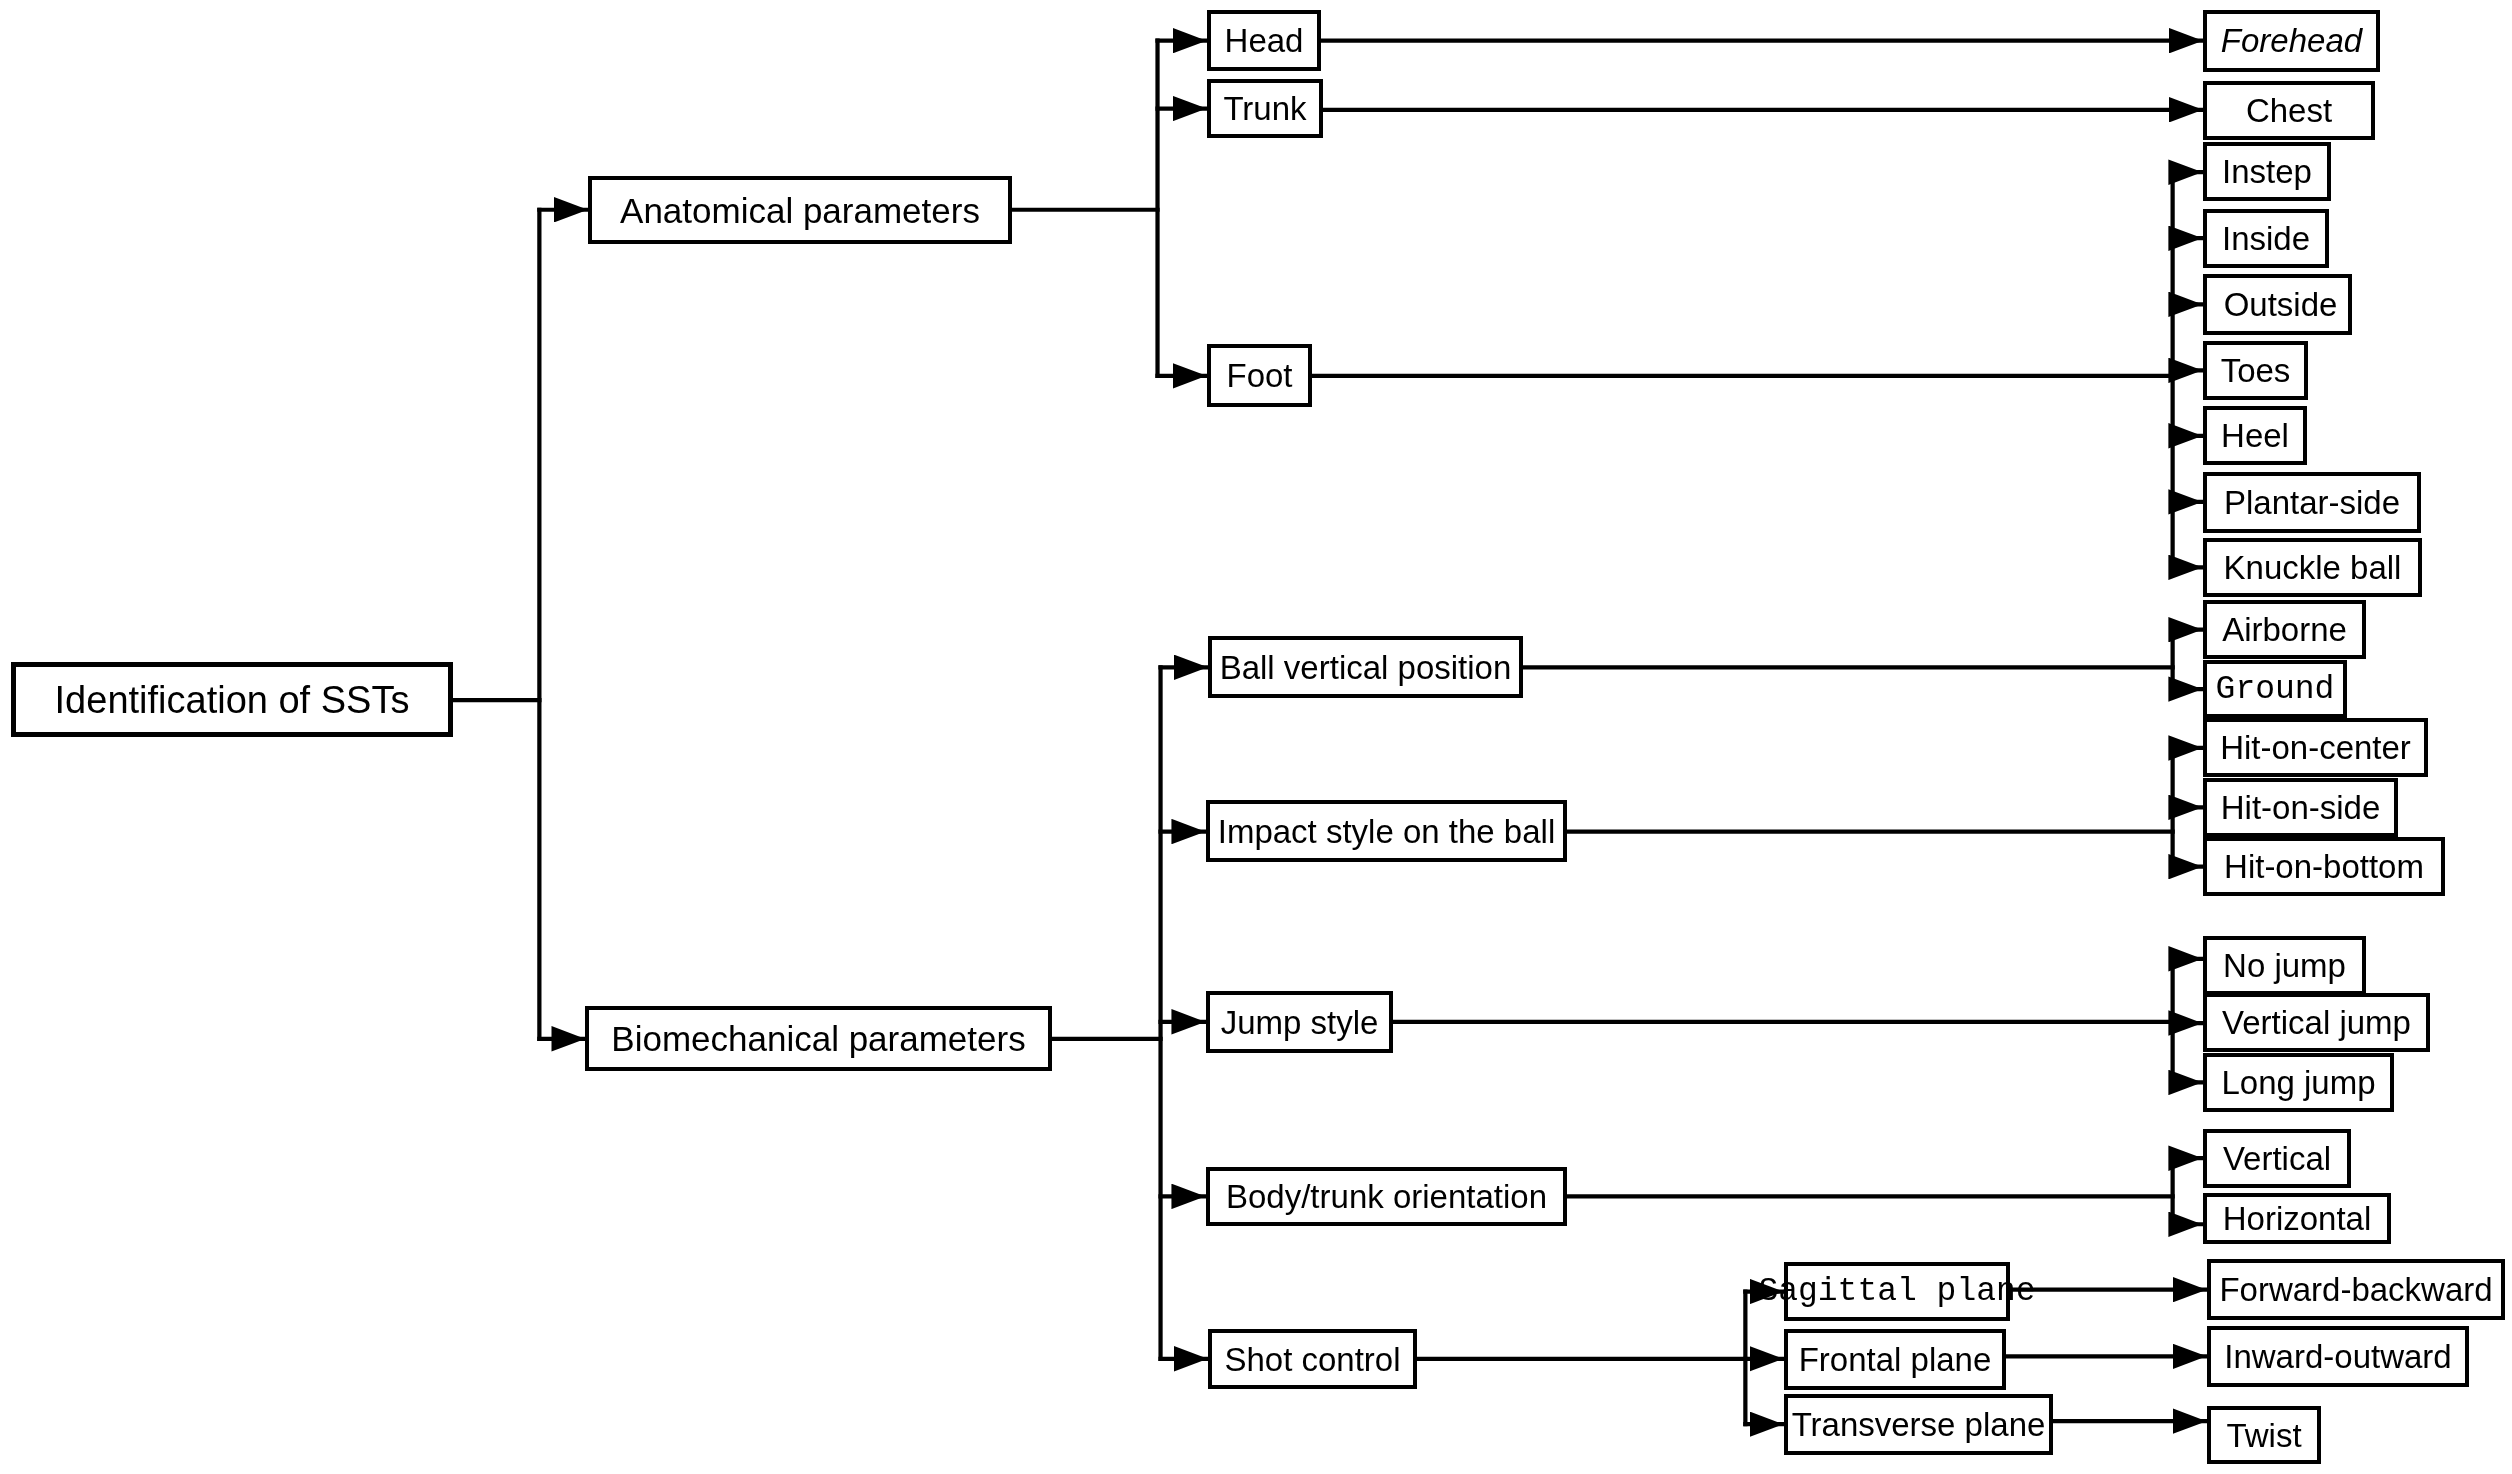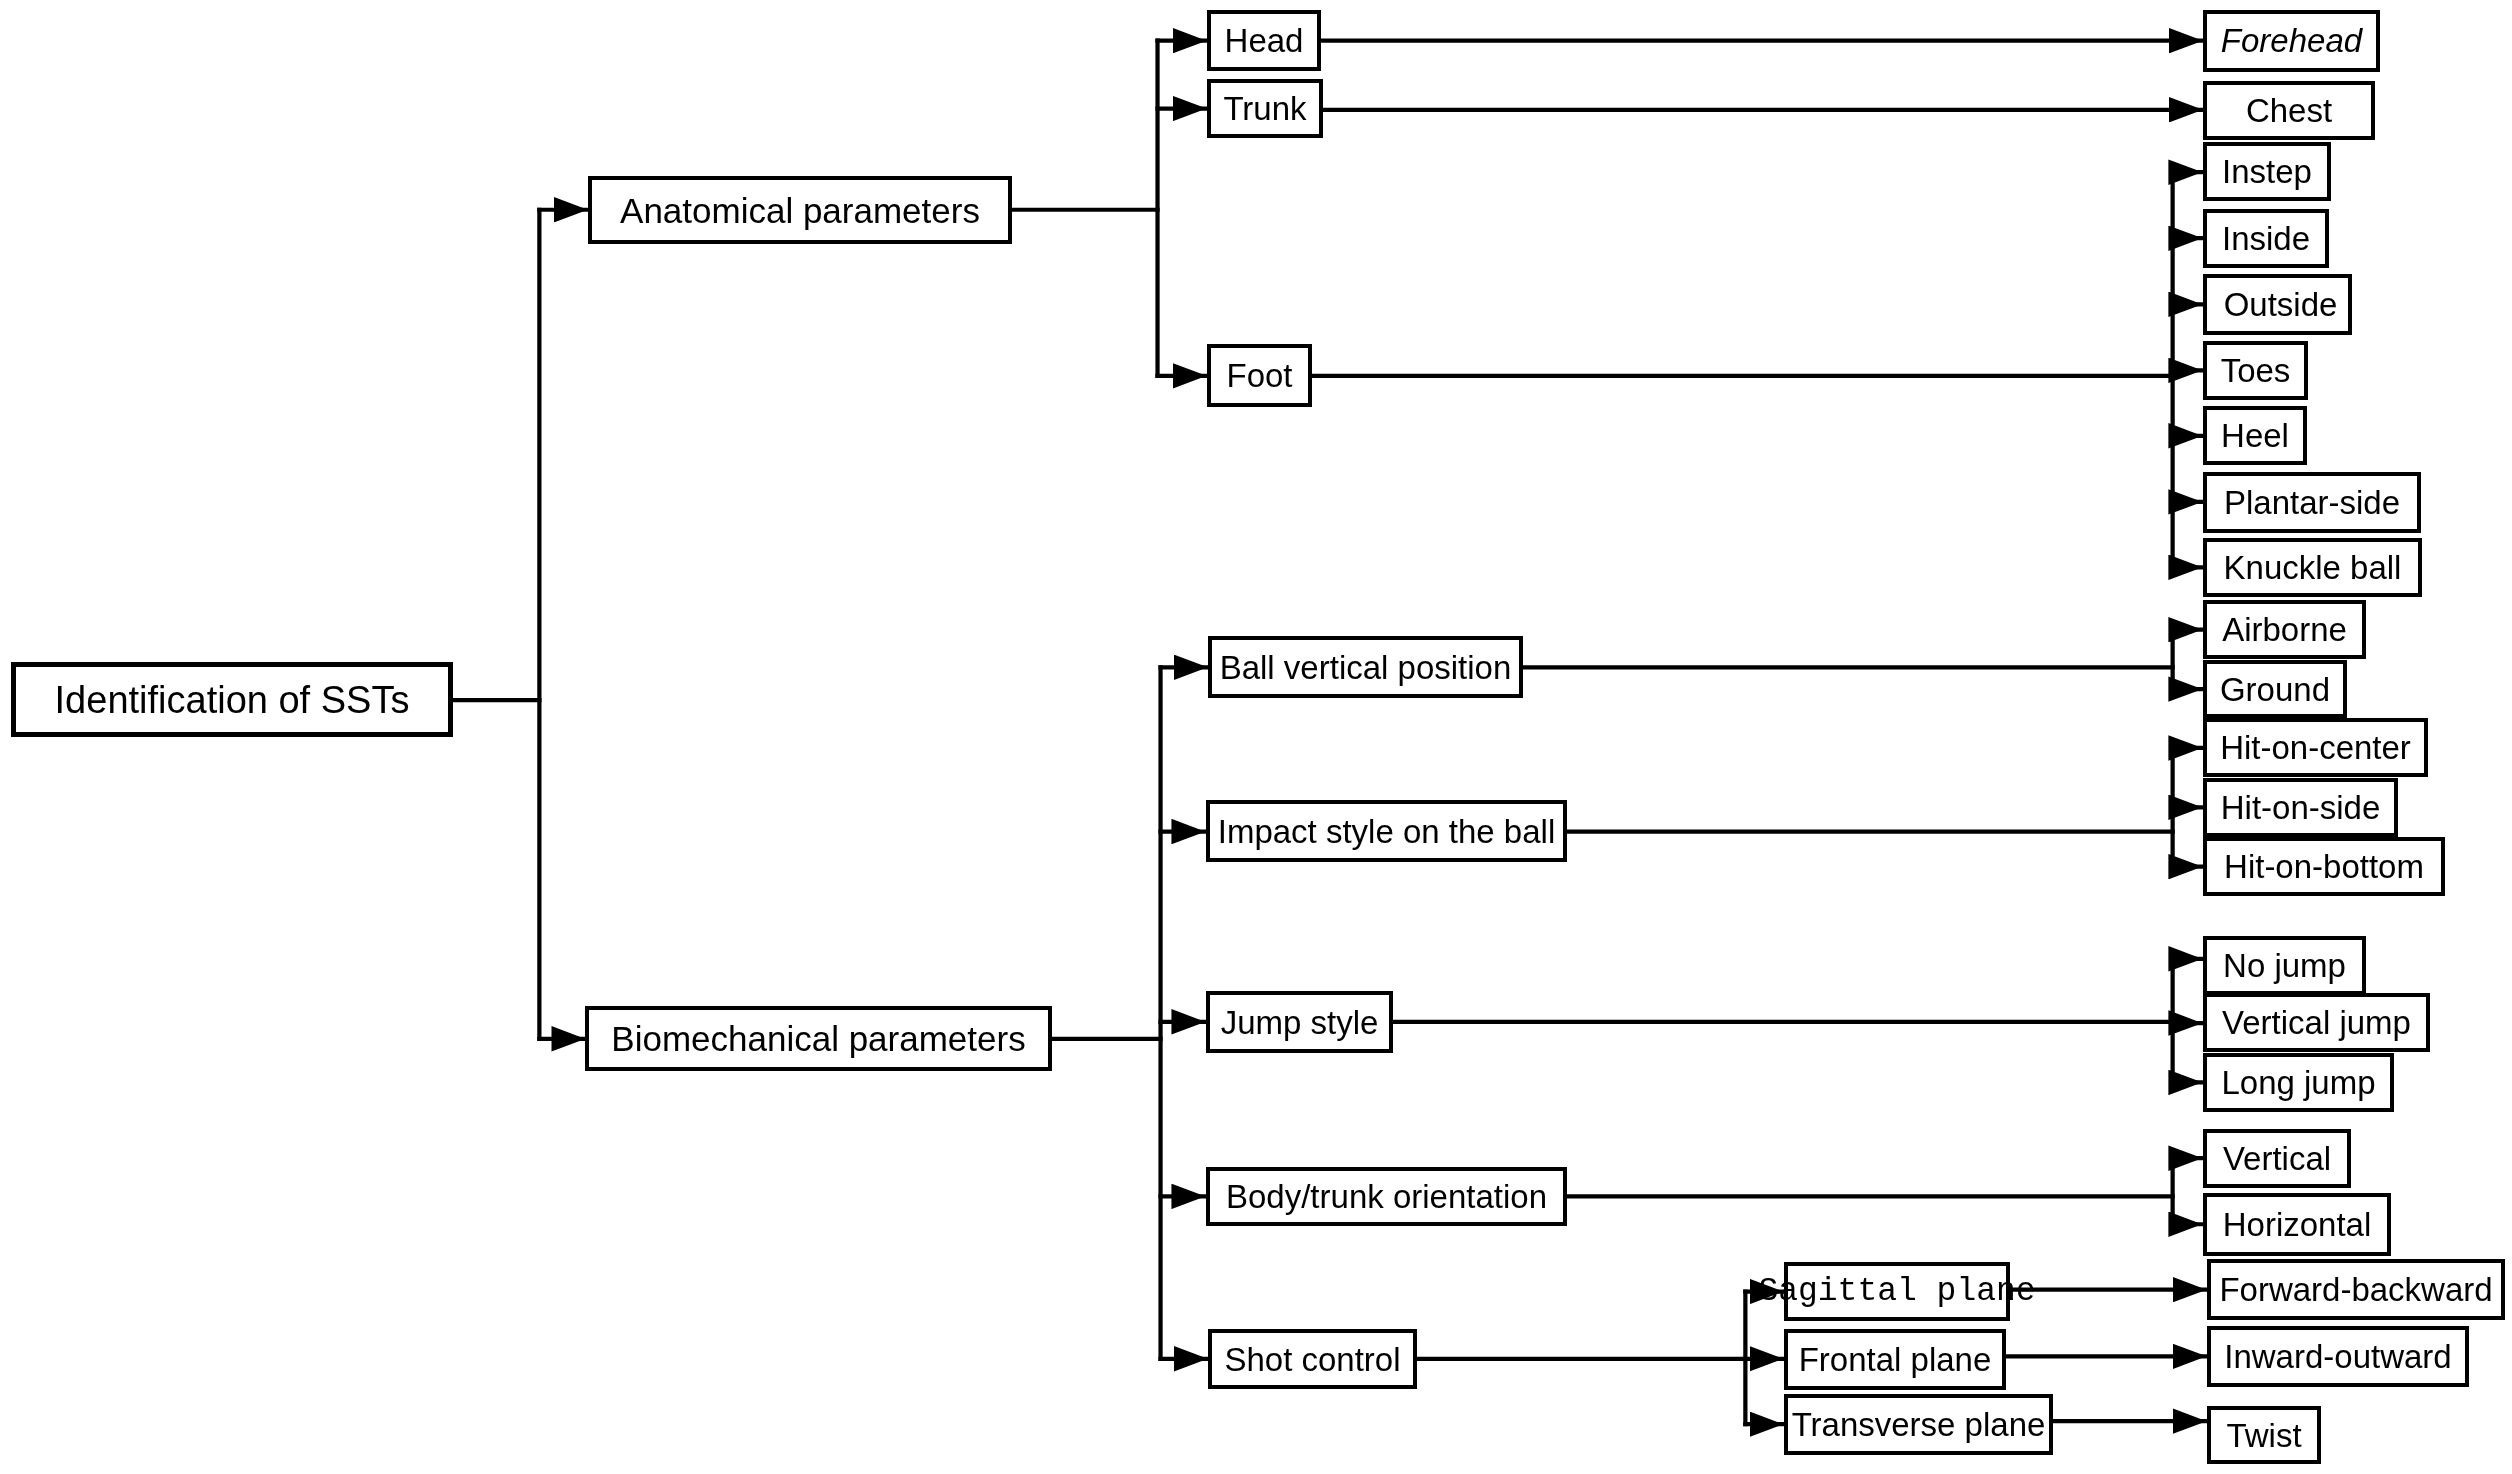--- a/index.html
+++ b/index.html
@@ -175,7 +175,7 @@
       <div class="node-box lvl-3" style="left: 2203px; top: 600px; width: 163px; height: 59px;">
         <span>Airborne</span>
       </div>
-      <div class="node-box lvl-3" style="left: 2203px; top: 660px; width: 144px; height: 58px;">
+      <div class="node-box lvl-3" style="left: 2203px; top: 660px; width: 144px; height: 58px; font-family: Liberation Mono, monospace;">
         <span>Ground</span>
       </div>
       <div class="node-box lvl-3" style="left: 2203px; top: 718px; width: 225px; height: 59px;">

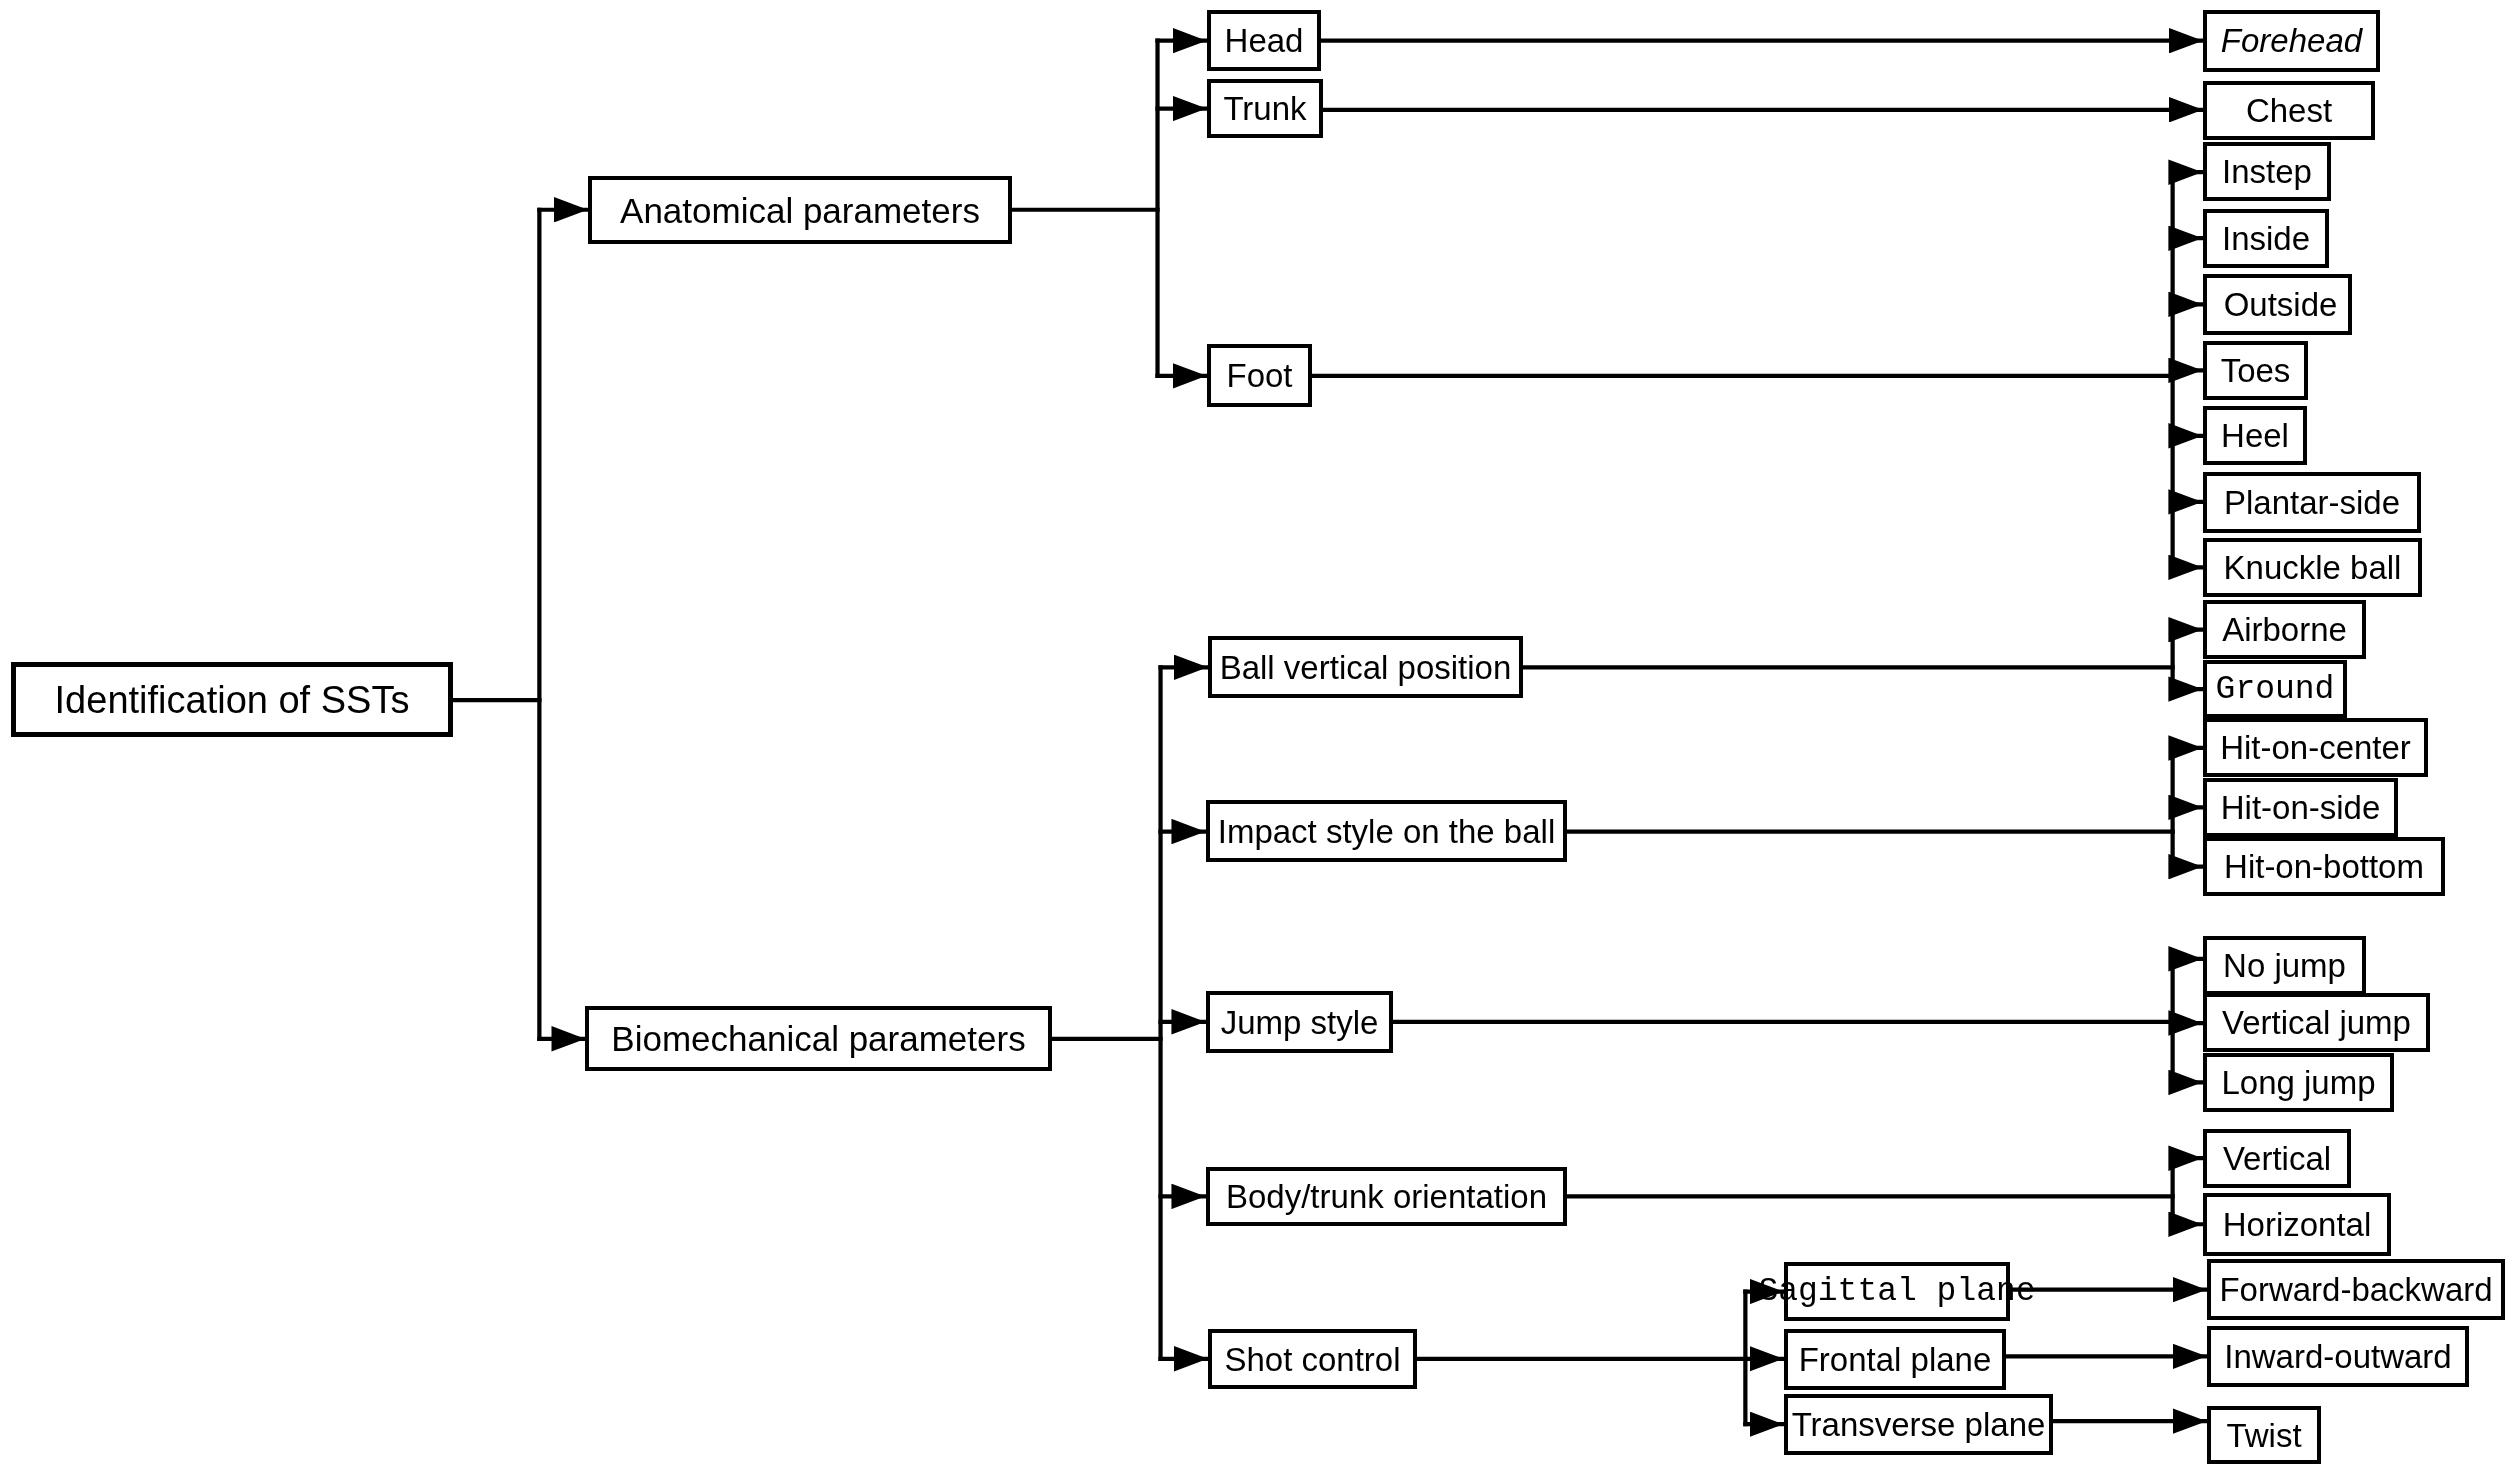--- a/index.html
+++ b/index.html
@@ -199,7 +199,7 @@
       <div class="node-box lvl-3" style="left: 2203px; top: 1129px; width: 148px; height: 59px;">
         <span>Vertical</span>
       </div>
-      <div class="node-box lvl-3" style="left: 2203px; top: 1193px; width: 188px; height: 63px;">
+      <div class="node-box lvl-3" style="left: 2203px; top: 1193px; width: 188px; height: 51px;">
         <span>Horizontal</span>
       </div>
       <div class="node-box lvl-2" style="left: 1784px; top: 1262px; width: 226px; height: 59px; font-family: Liberation Mono, monospace;">

